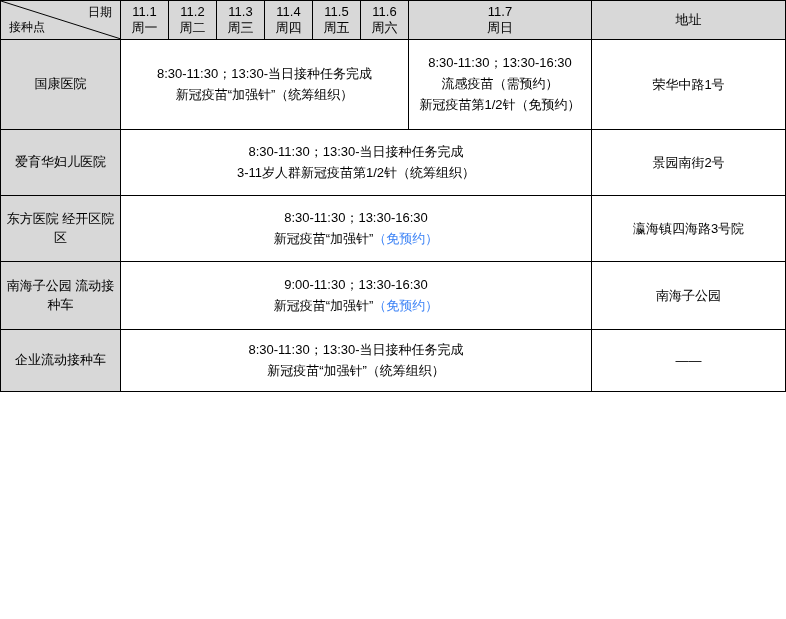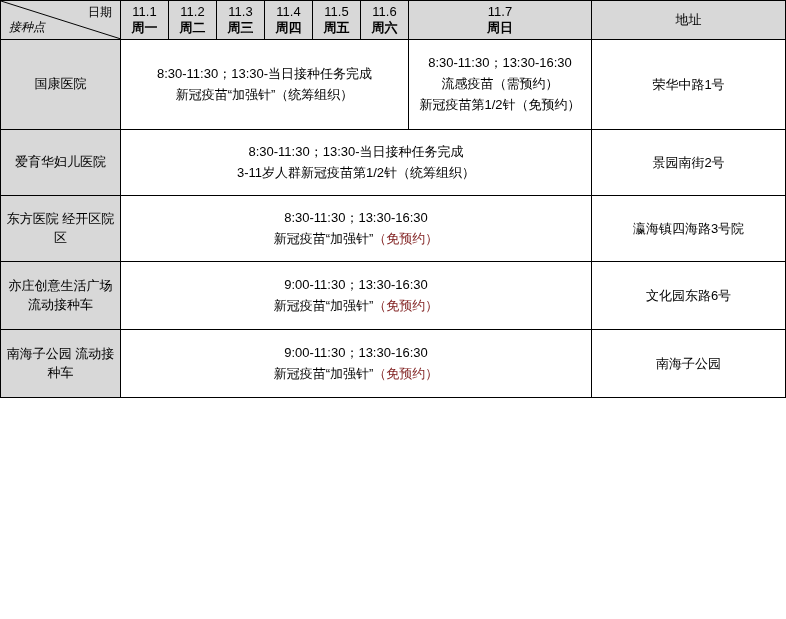--- a/index.html
+++ b/index.html
@@ -62,7 +62,6 @@
     bottom: 3px;
     left: 8px;
     font-size: 12px;
-    font-style: italic;
   }
   
   .site-cell {

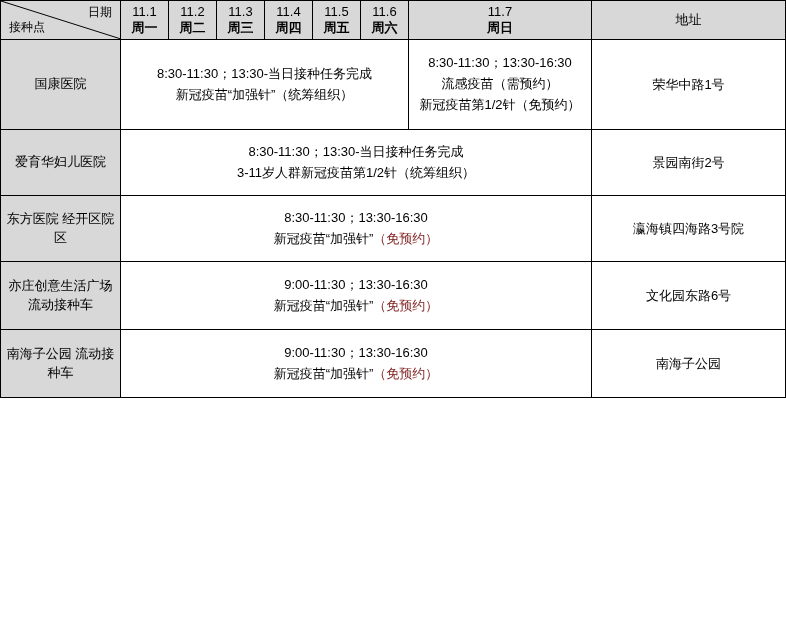--- a/index.html
+++ b/index.html
@@ -40,7 +40,7 @@
     line-height: 1.25;
   }
   .hdr-cell .d1 { display:block; }
-  .hdr-cell .d2 { display:block;font-weight:bold; }
+  .hdr-cell .d2 { display:block; }
   .corner {
     background: #d8d8d8;
     position: relative;

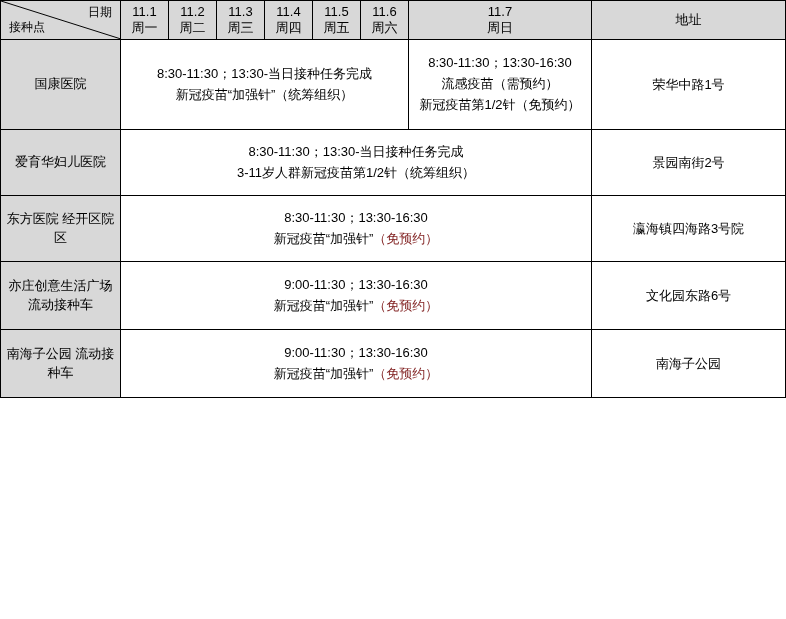--- a/index.html
+++ b/index.html
@@ -82,7 +82,7 @@
   }
   .info-cell .ln { display: block; }
   .free {
-    color: #7f1d1d;
+    color: #3b82f6;
   }
   .row-h-1 { height: 90px; }
   .row-h-2 { height: 66px; padding-left: 48px; }

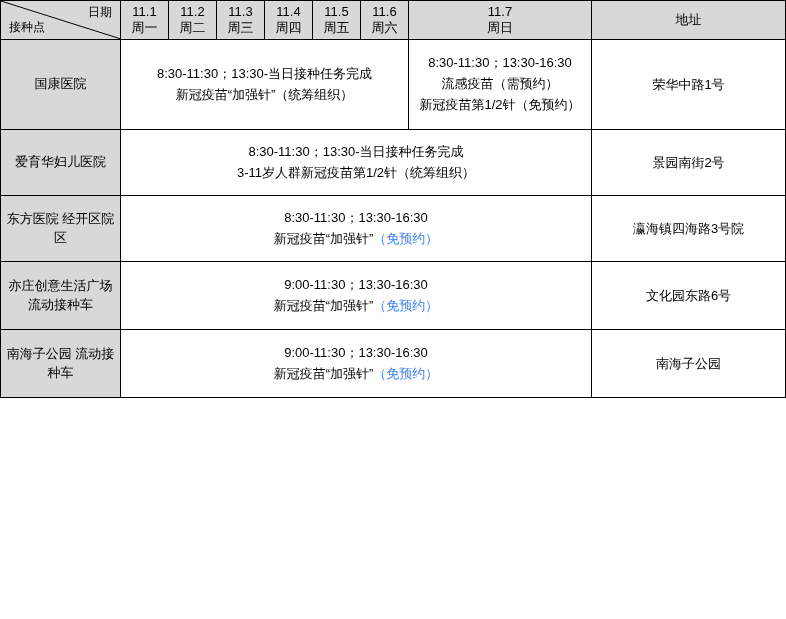--- a/index.html
+++ b/index.html
@@ -188,17 +188,6 @@
         <td class="addr-cell">瀛海镇四海路3号院</td>
       </tr>
 
-      <tr class="row-h-6">
-        <td class="site-cell">
-          <span class="ln">亦庄创意生活广场</span>
-          <span class="ln">流动接种车</span>
-        </td>
-        <td class="info-cell" colspan="7">
-          <span class="ln">9:00-11:30；13:30-16:30</span>
-          <span class="ln"><span>新冠疫苗“加强针”</span><span class="free">（免预约）</span></span>
-        </td>
-        <td class="addr-cell">文化园东路6号</td>
-      </tr>
 
       <tr class="row-h-7">
         <td class="site-cell">

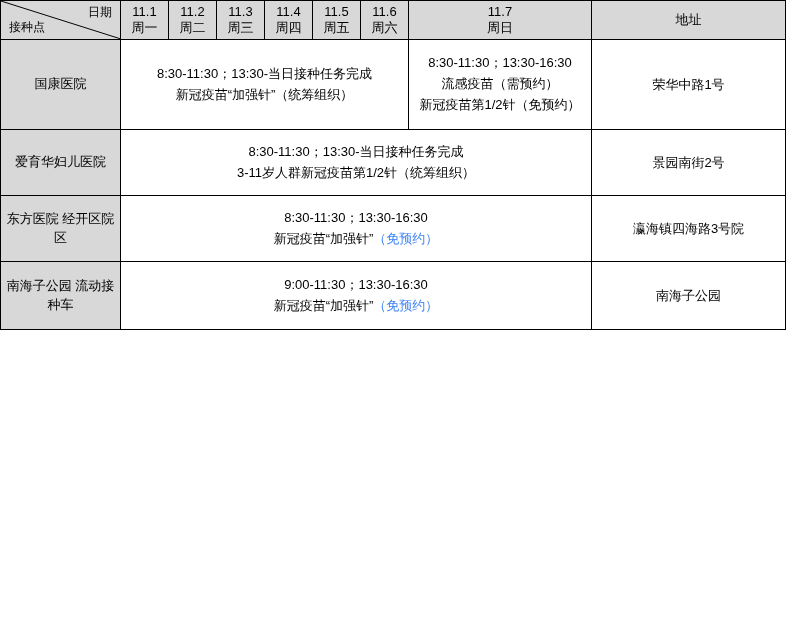--- a/index.html
+++ b/index.html
@@ -201,6 +201,14 @@
         <td class="addr-cell">南海子公园</td>
       </tr>
 
+      <tr class="row-h-8">
+        <td class="site-cell">企业流动接种车</td>
+        <td class="info-cell" colspan="7">
+          <span class="ln">8:30-11:30；13:30-当日接种任务完成</span>
+          <span class="ln">新冠疫苗“加强针”（统筹组织）</span>
+        </td>
+        <td class="addr-cell">——</td>
+      </tr>
     </tbody>
   </table>
 </div>

